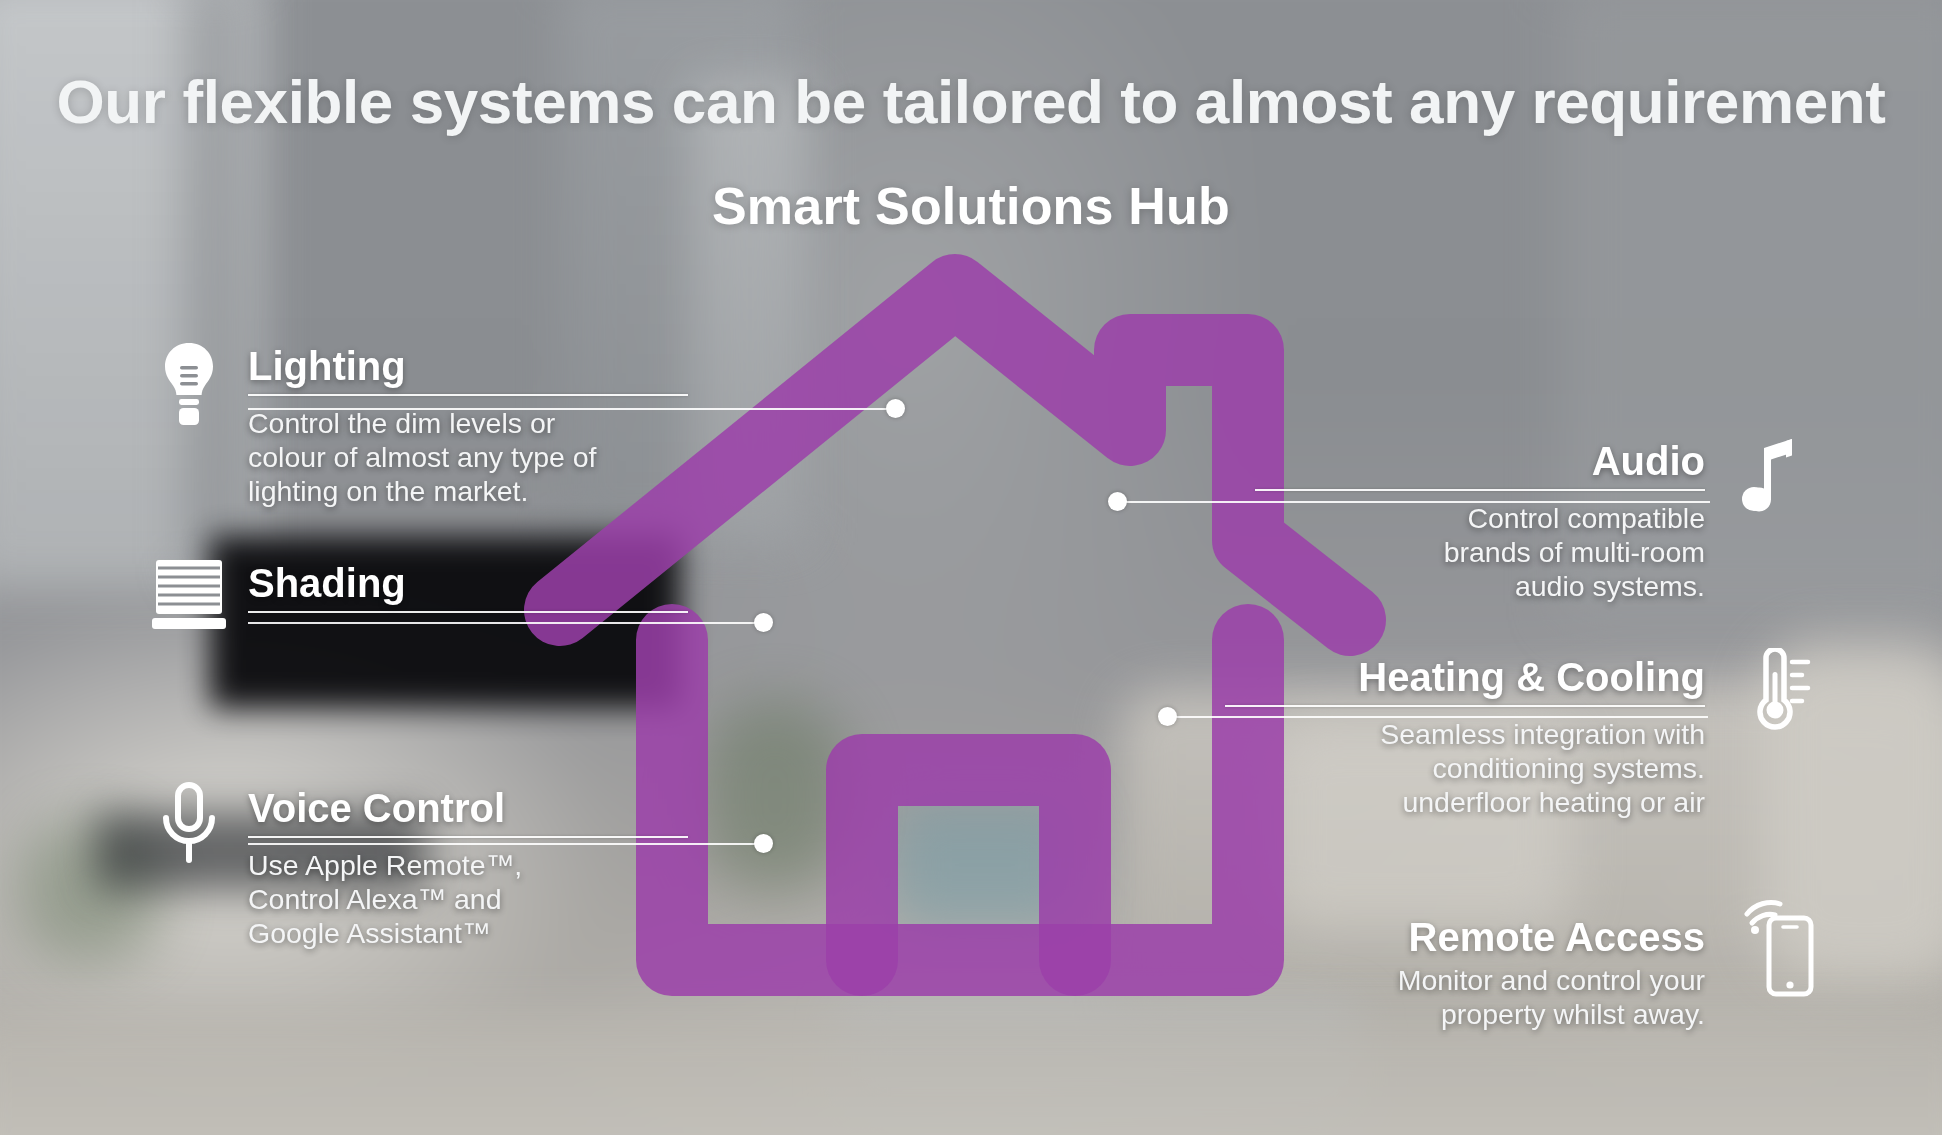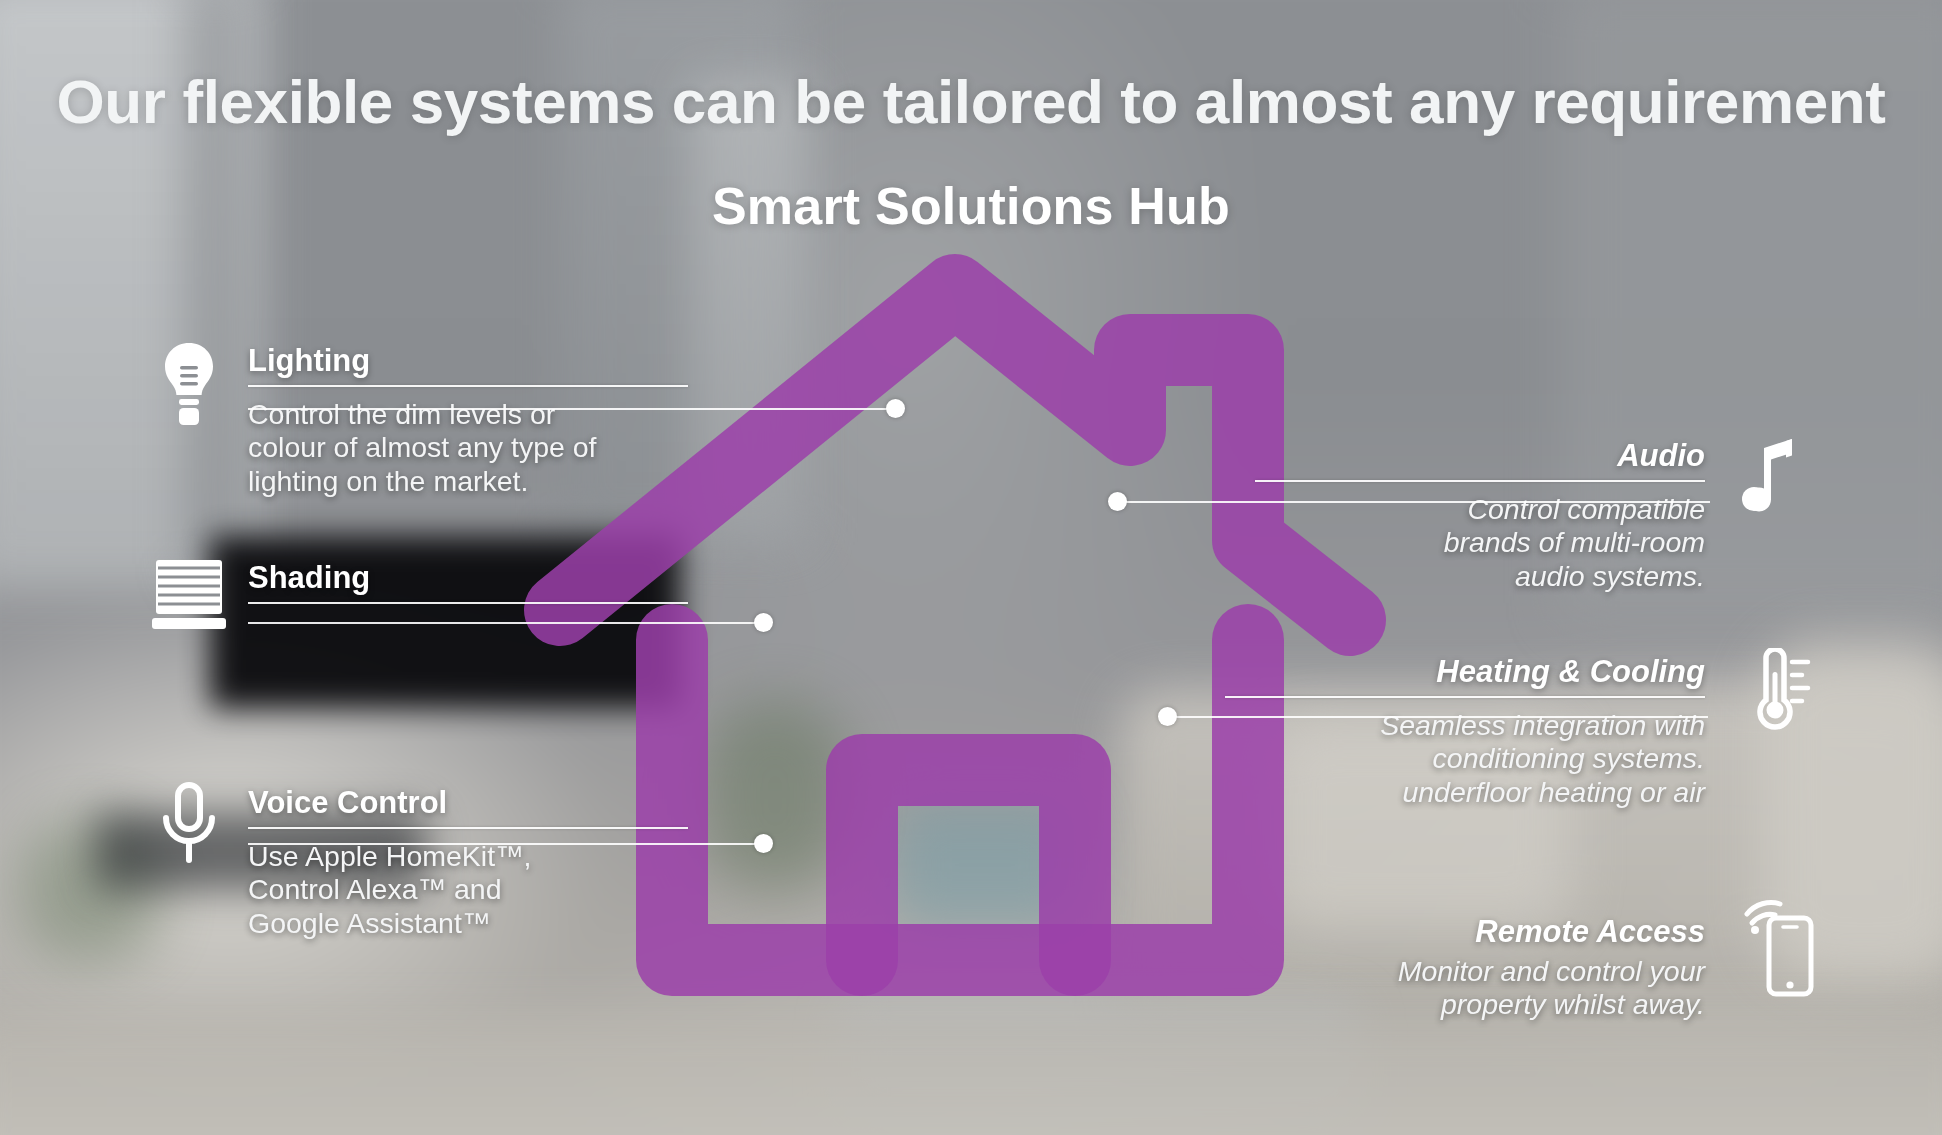--- a/index.html
+++ b/index.html
@@ -63,7 +63,7 @@
 
   .feature{position:absolute;}
   .f-title{
-    font-size:31px;font-weight:700;color:#ffffff;line-height:1.05;
+    font-size:40px;font-weight:700;color:#ffffff;line-height:1.05;
     text-shadow:0 2px 6px rgba(0,0,0,.35);white-space:nowrap;
   }
   .rule{height:2px;background:rgba(255,255,255,.92);margin-top:7px;box-shadow:0 0 3px rgba(0,0,0,.2);}

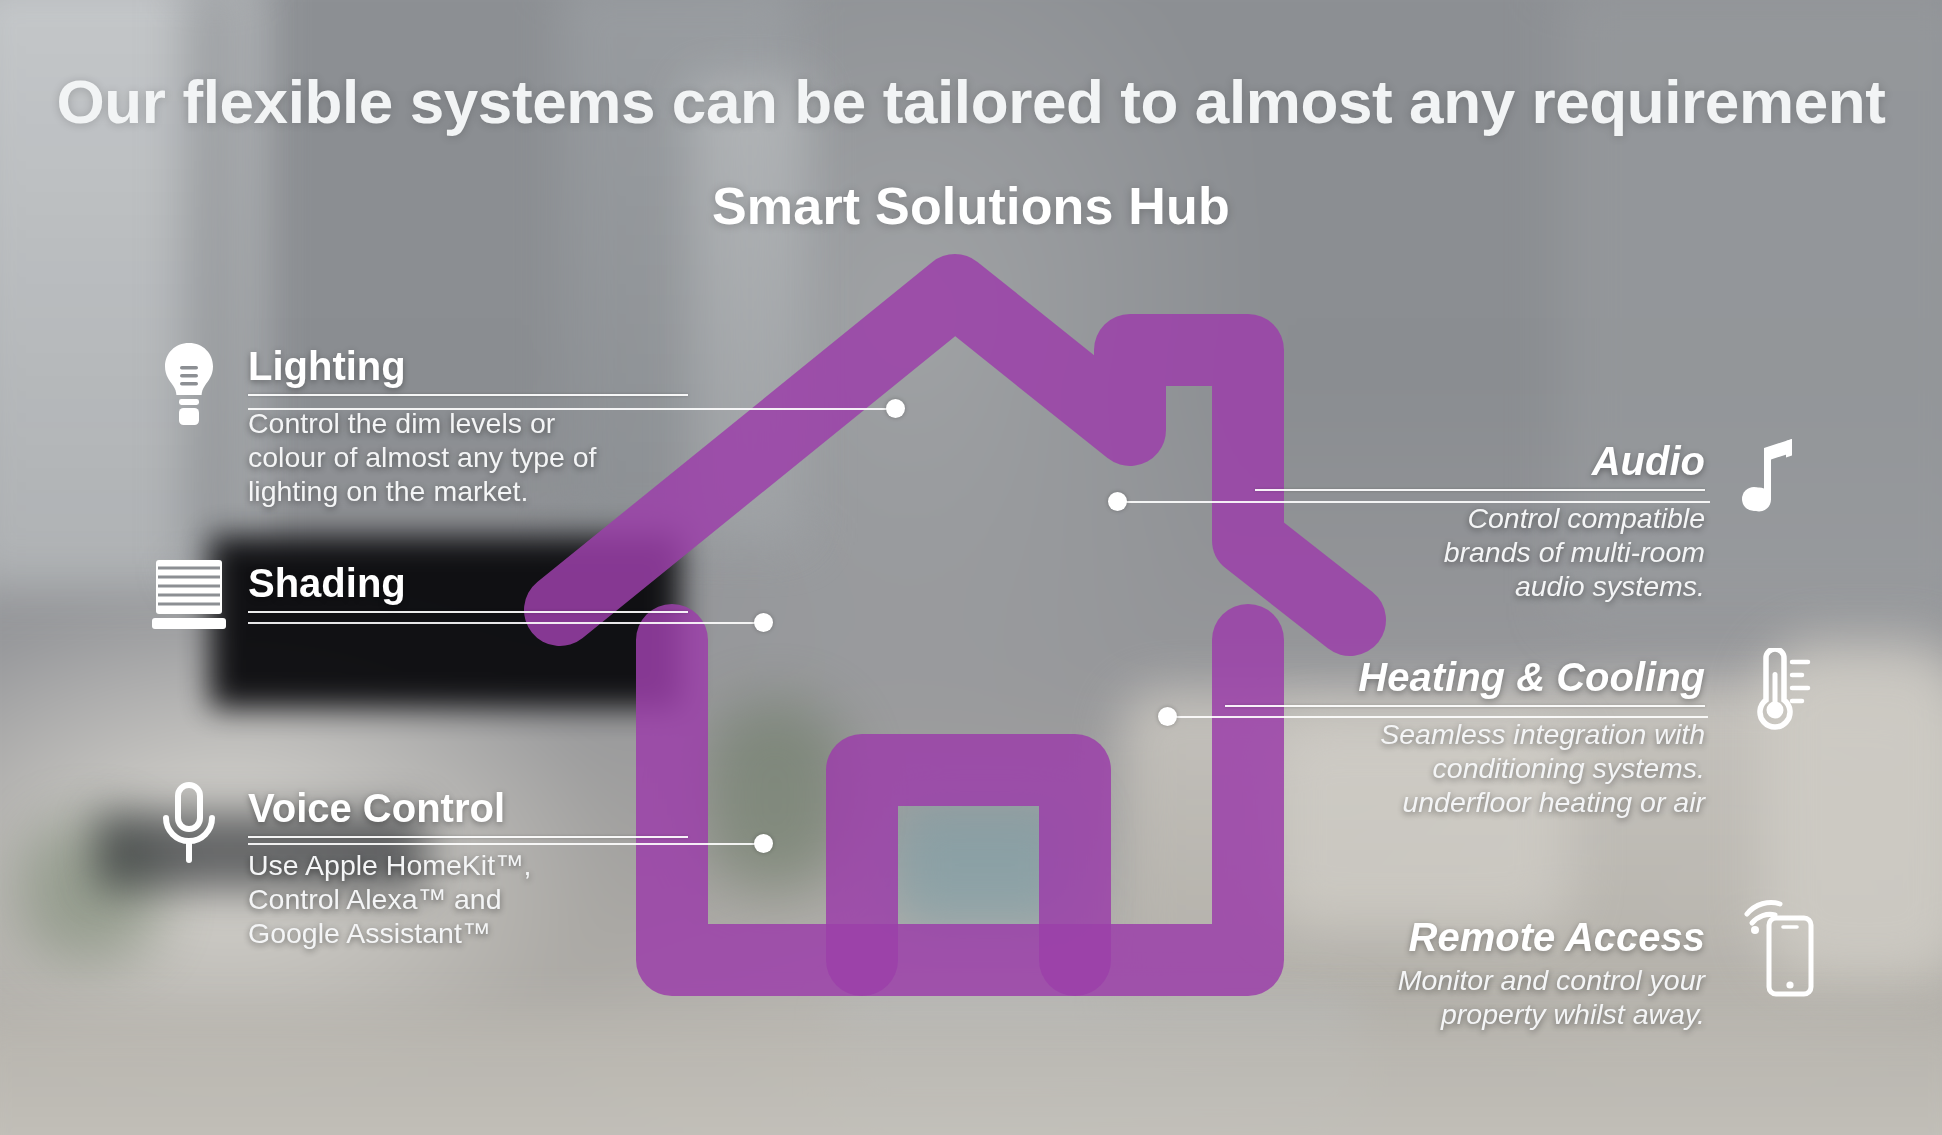--- a/index.html
+++ b/index.html
@@ -76,7 +76,7 @@
   
   .col-left .f-title,.col-left .f-desc{text-align:left;}
   
-  .col-right .f-title,.col-right .f-desc{text-align:right;font-style:italic;}
+  .col-right .f-title,.col-right .f-desc{text-align:right;}
 
   .icon{position:absolute;}
   .conn{position:absolute;height:2px;background:rgba(255,255,255,.9);}

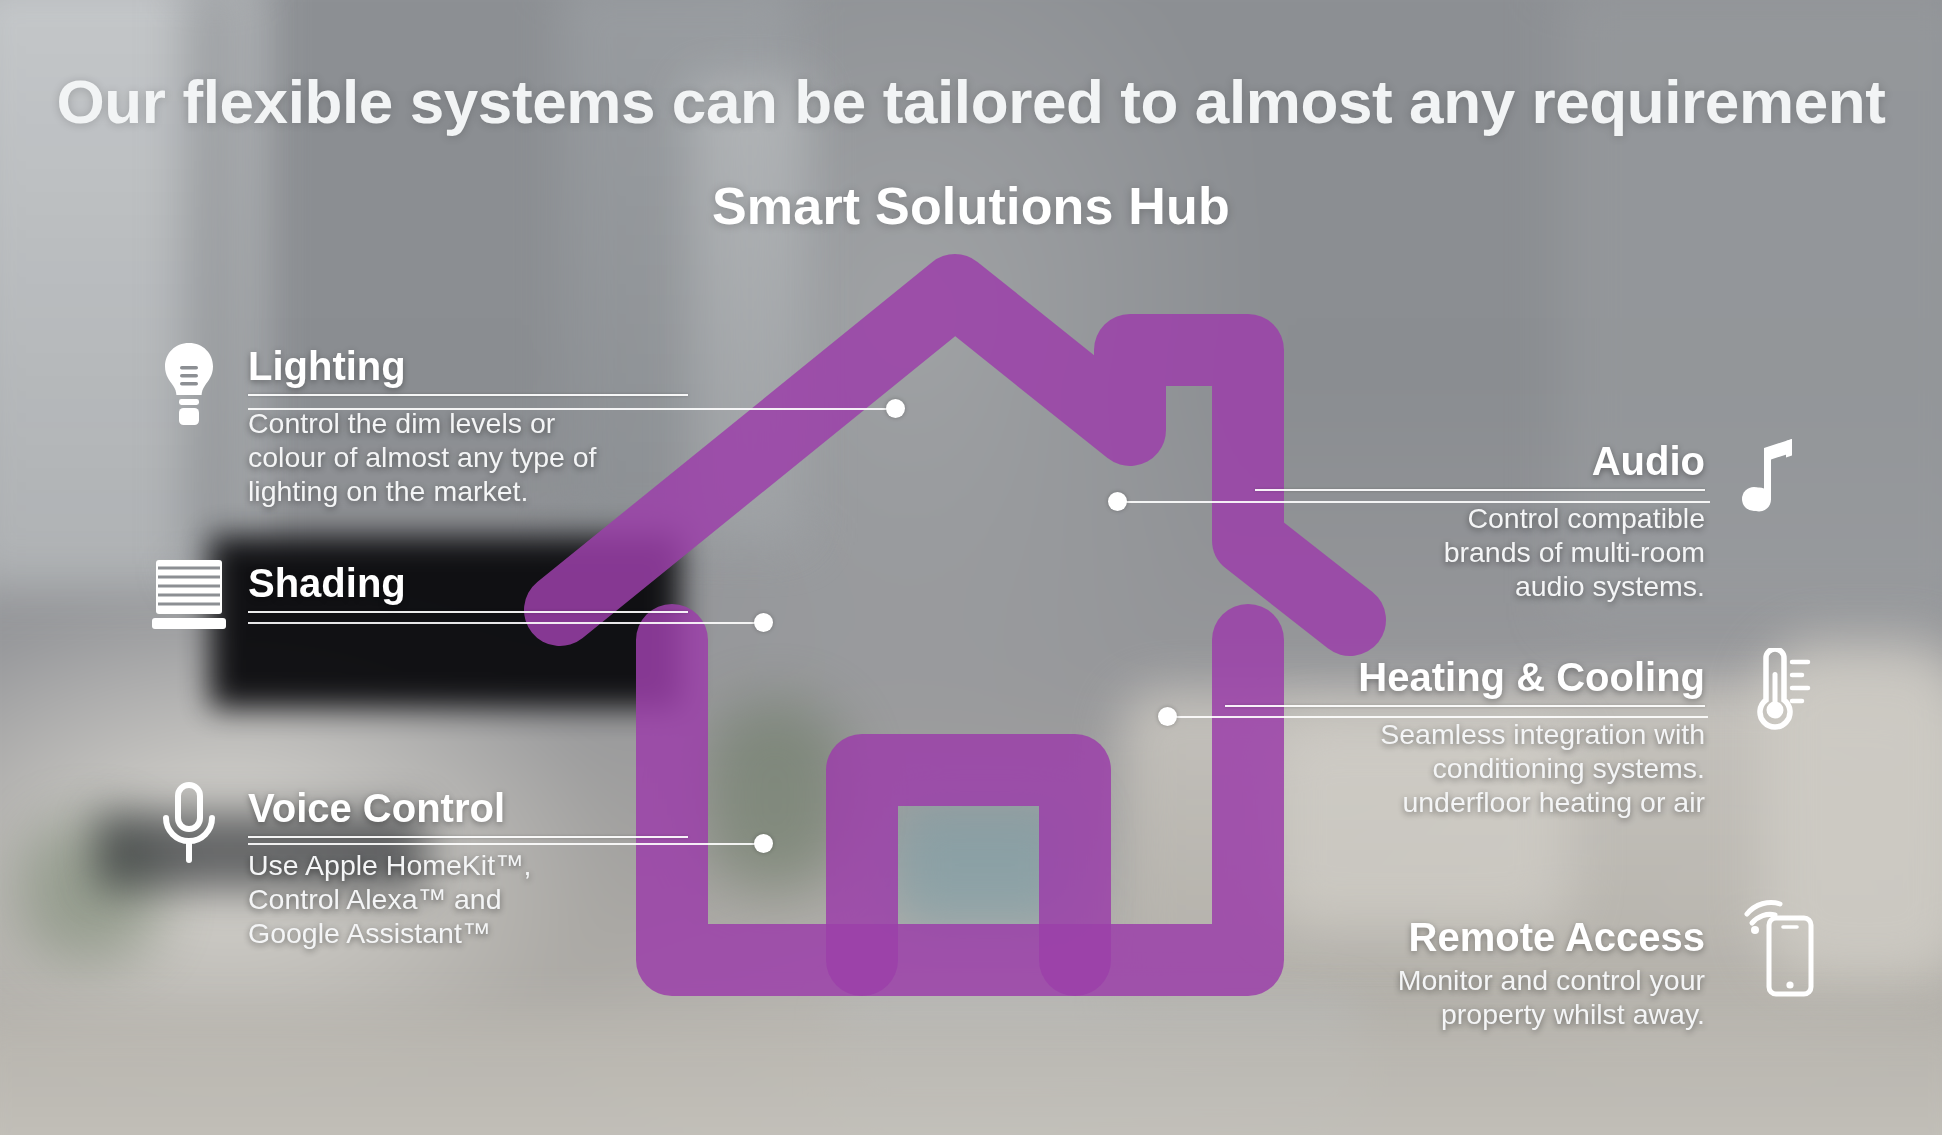--- a/index.html
+++ b/index.html
@@ -162,7 +162,7 @@
     <div class="f-title">Voice Control</div>
     <div class="rule"></div>
     <div class="f-desc">
-      <div>Use Apple HomeKit™,</div>
+      <div>Use Apple Remote™,</div>
       <div>Control Alexa™ and</div>
       <div>Google Assistant™</div>
     </div>

